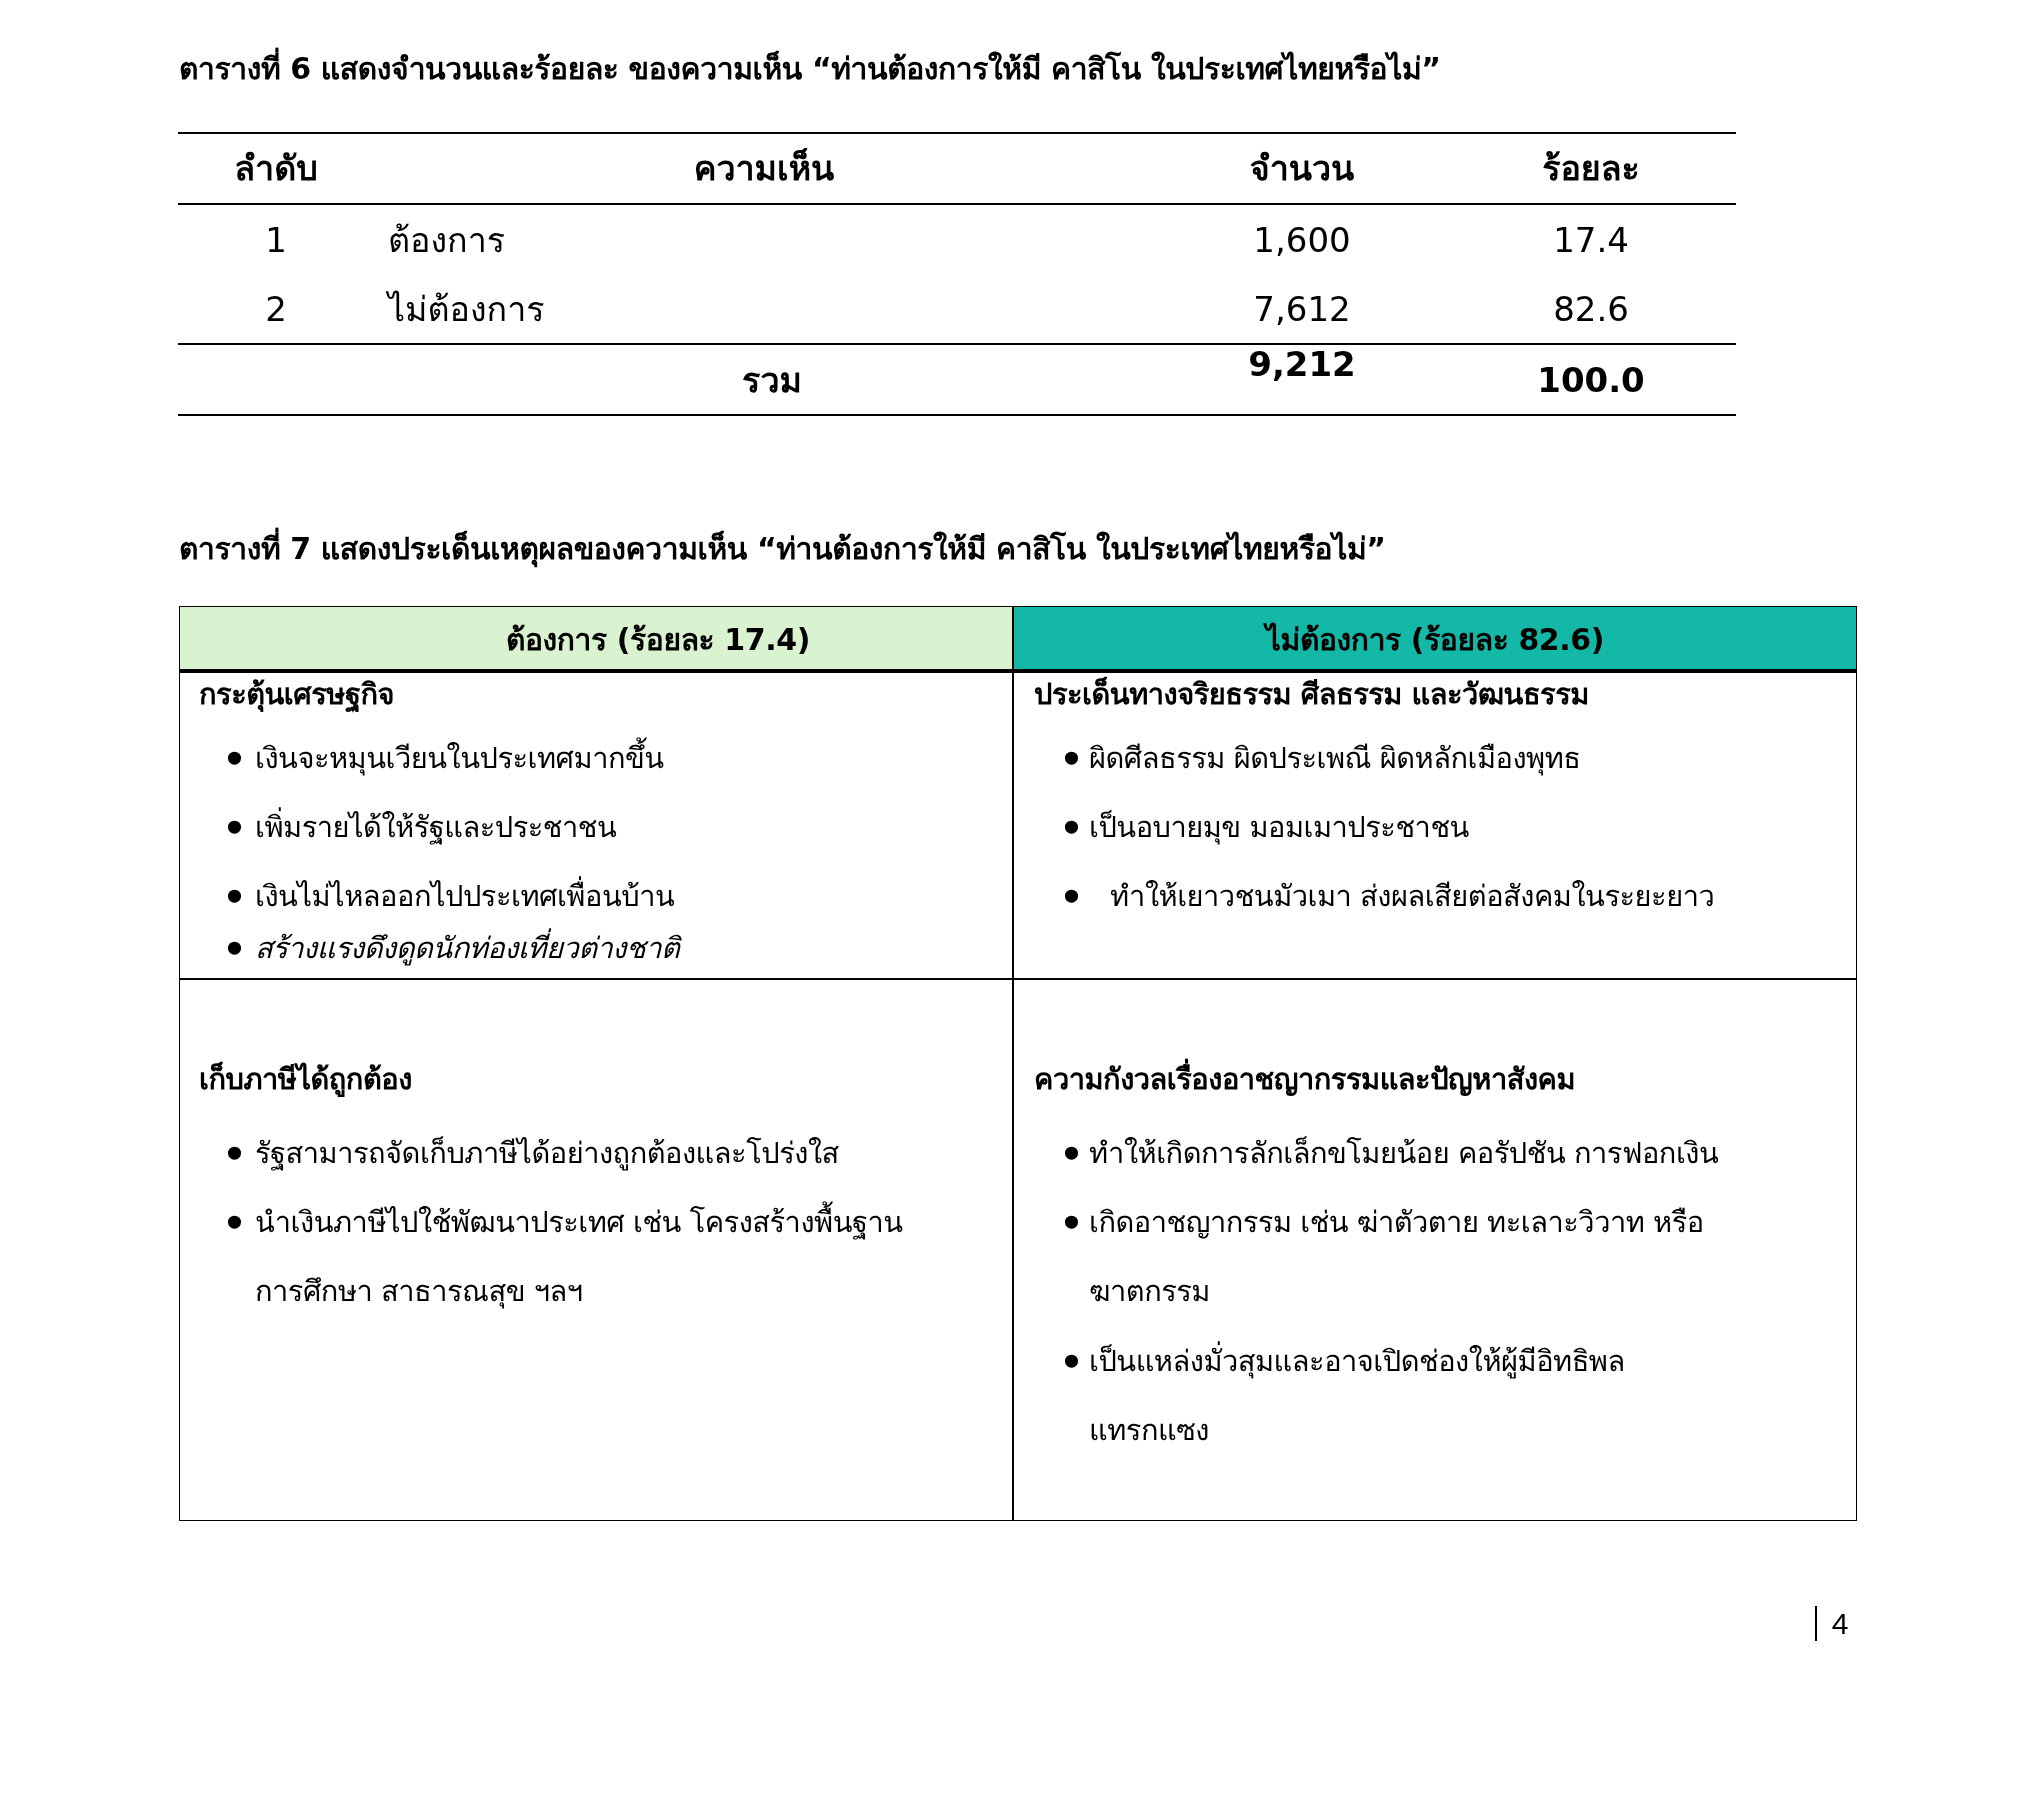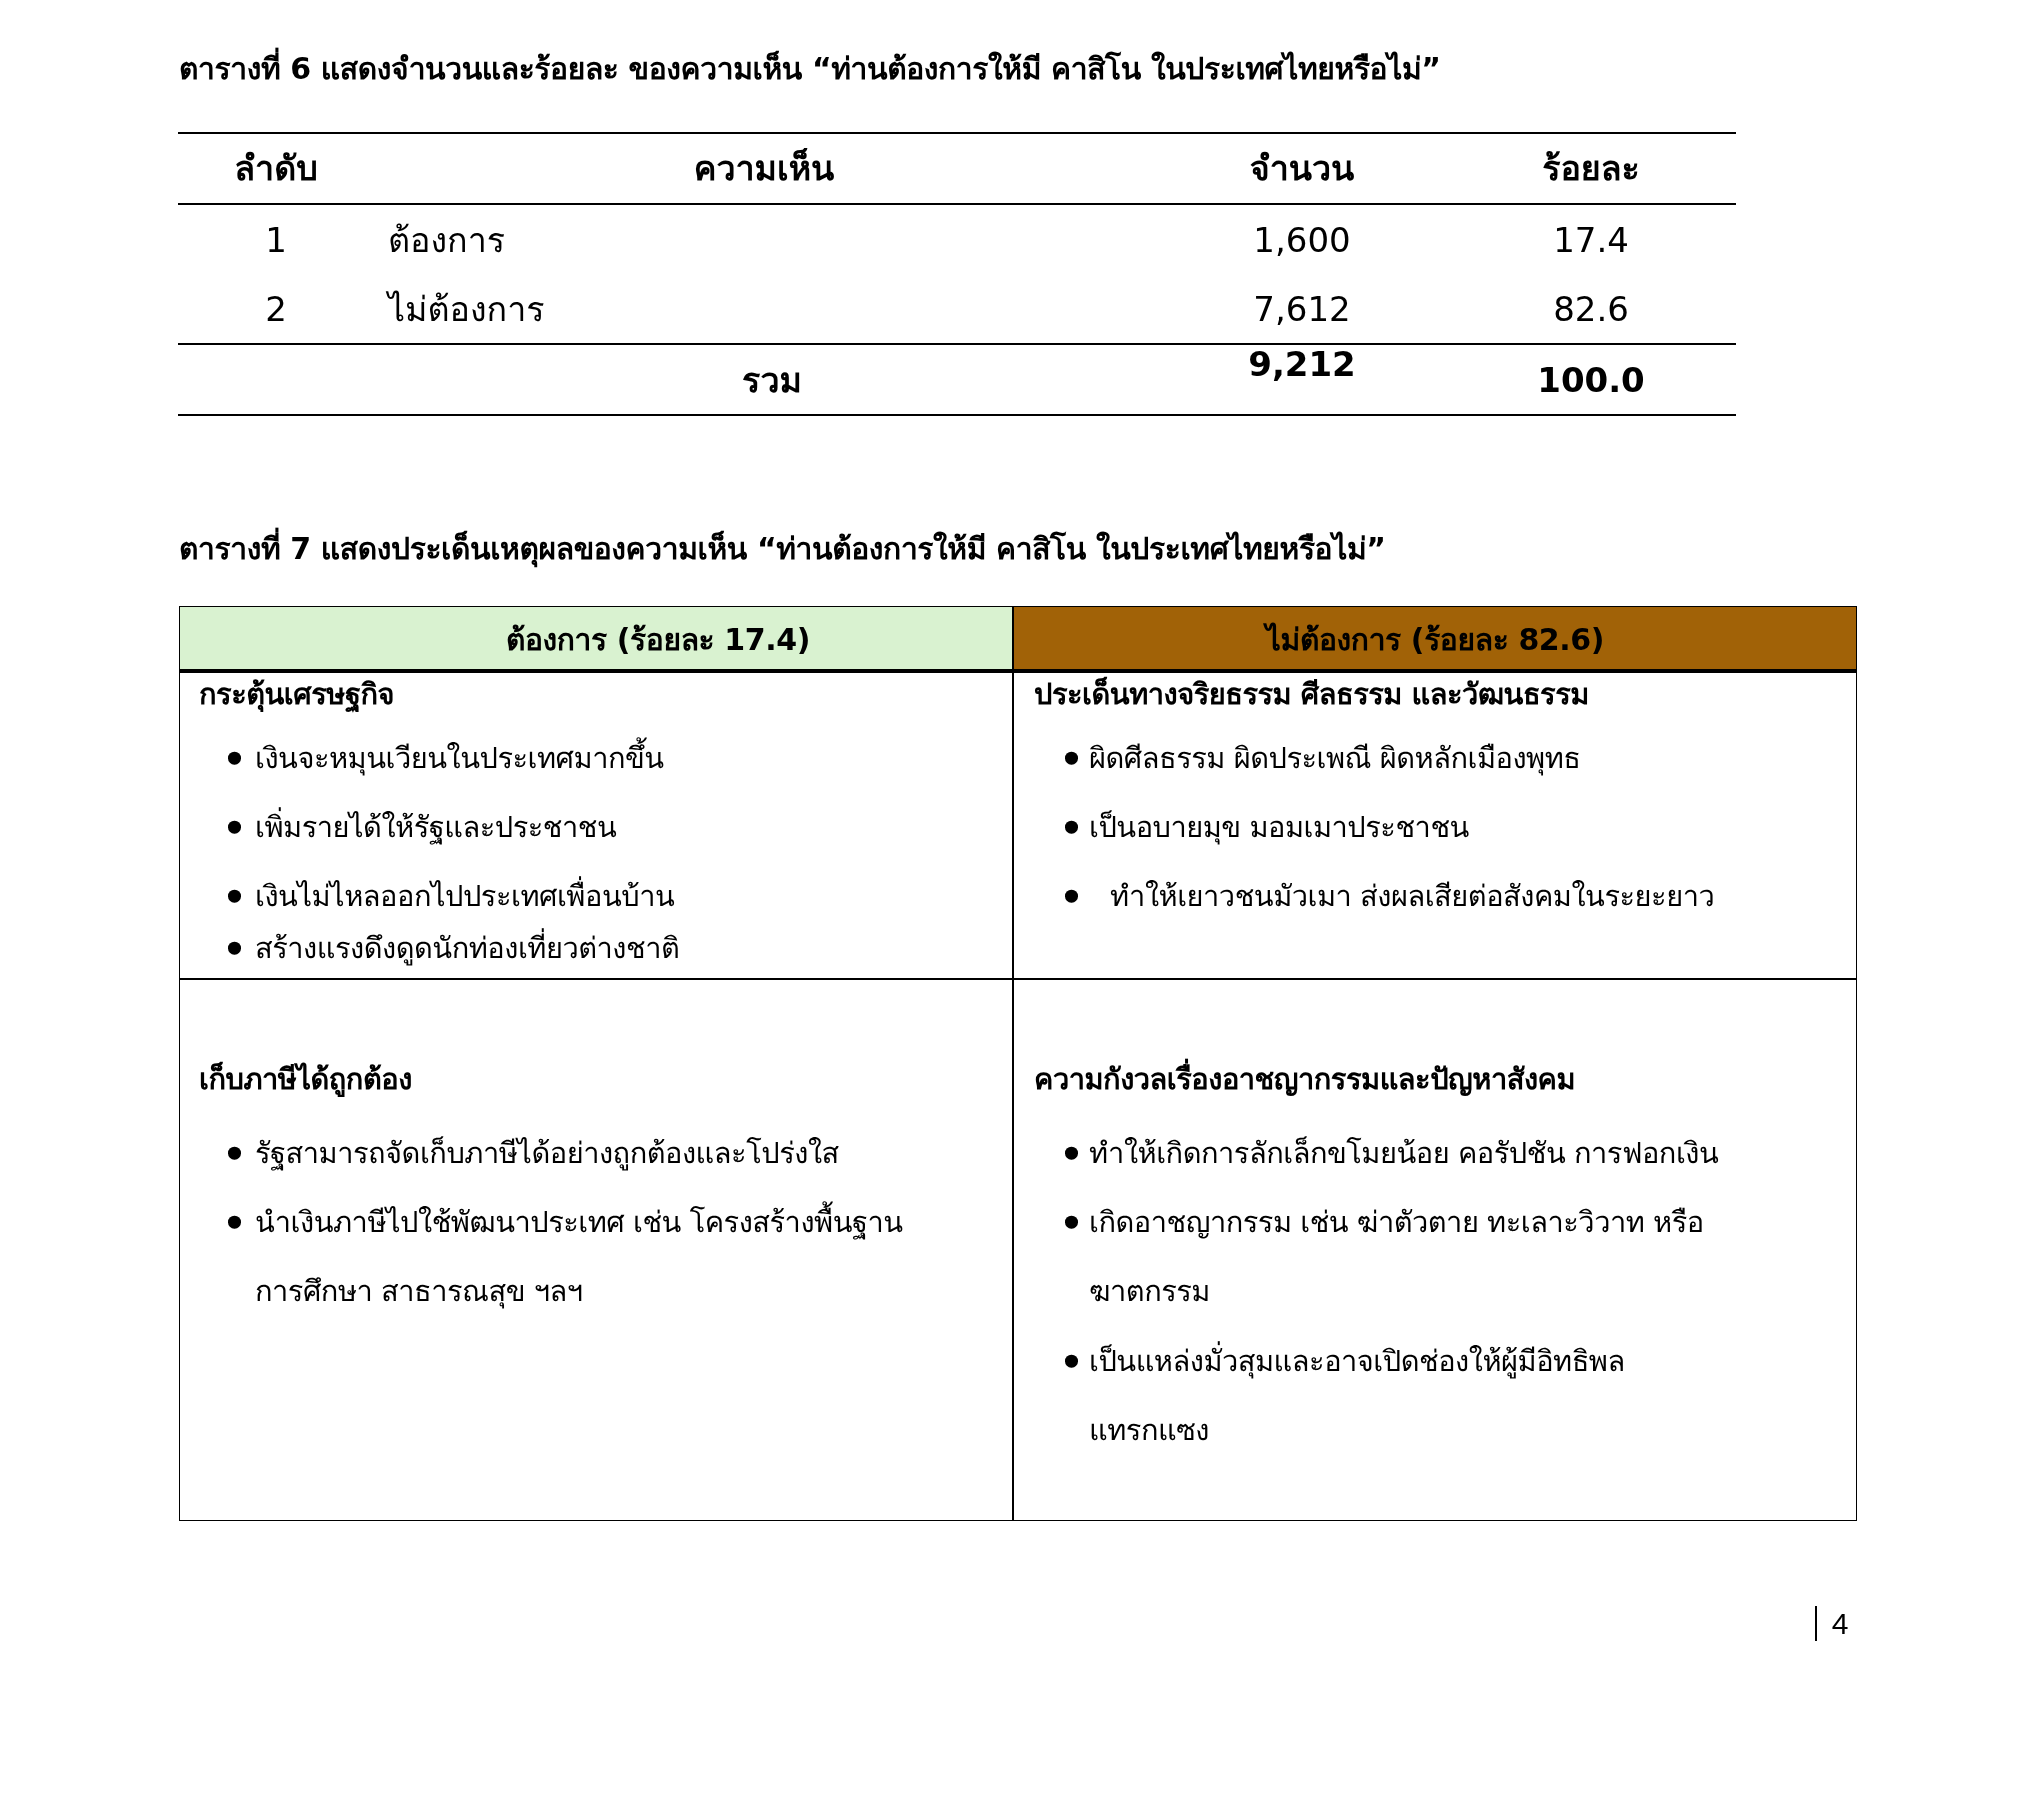--- a/index.html
+++ b/index.html
@@ -89,7 +89,7 @@
   <div class="t7-head left" style="background:#D9F2D0;">
     <span>ต้องการ (ร้อยละ 17.4)</span>
   </div>
-  <div class="t7-head right" style="background:#a16207;">
+  <div class="t7-head right" style="background:#14b8a6;">
     <span>ไม่ต้องการ (ร้อยละ 82.6)</span>
   </div>
   <div class="t7-thick"></div>

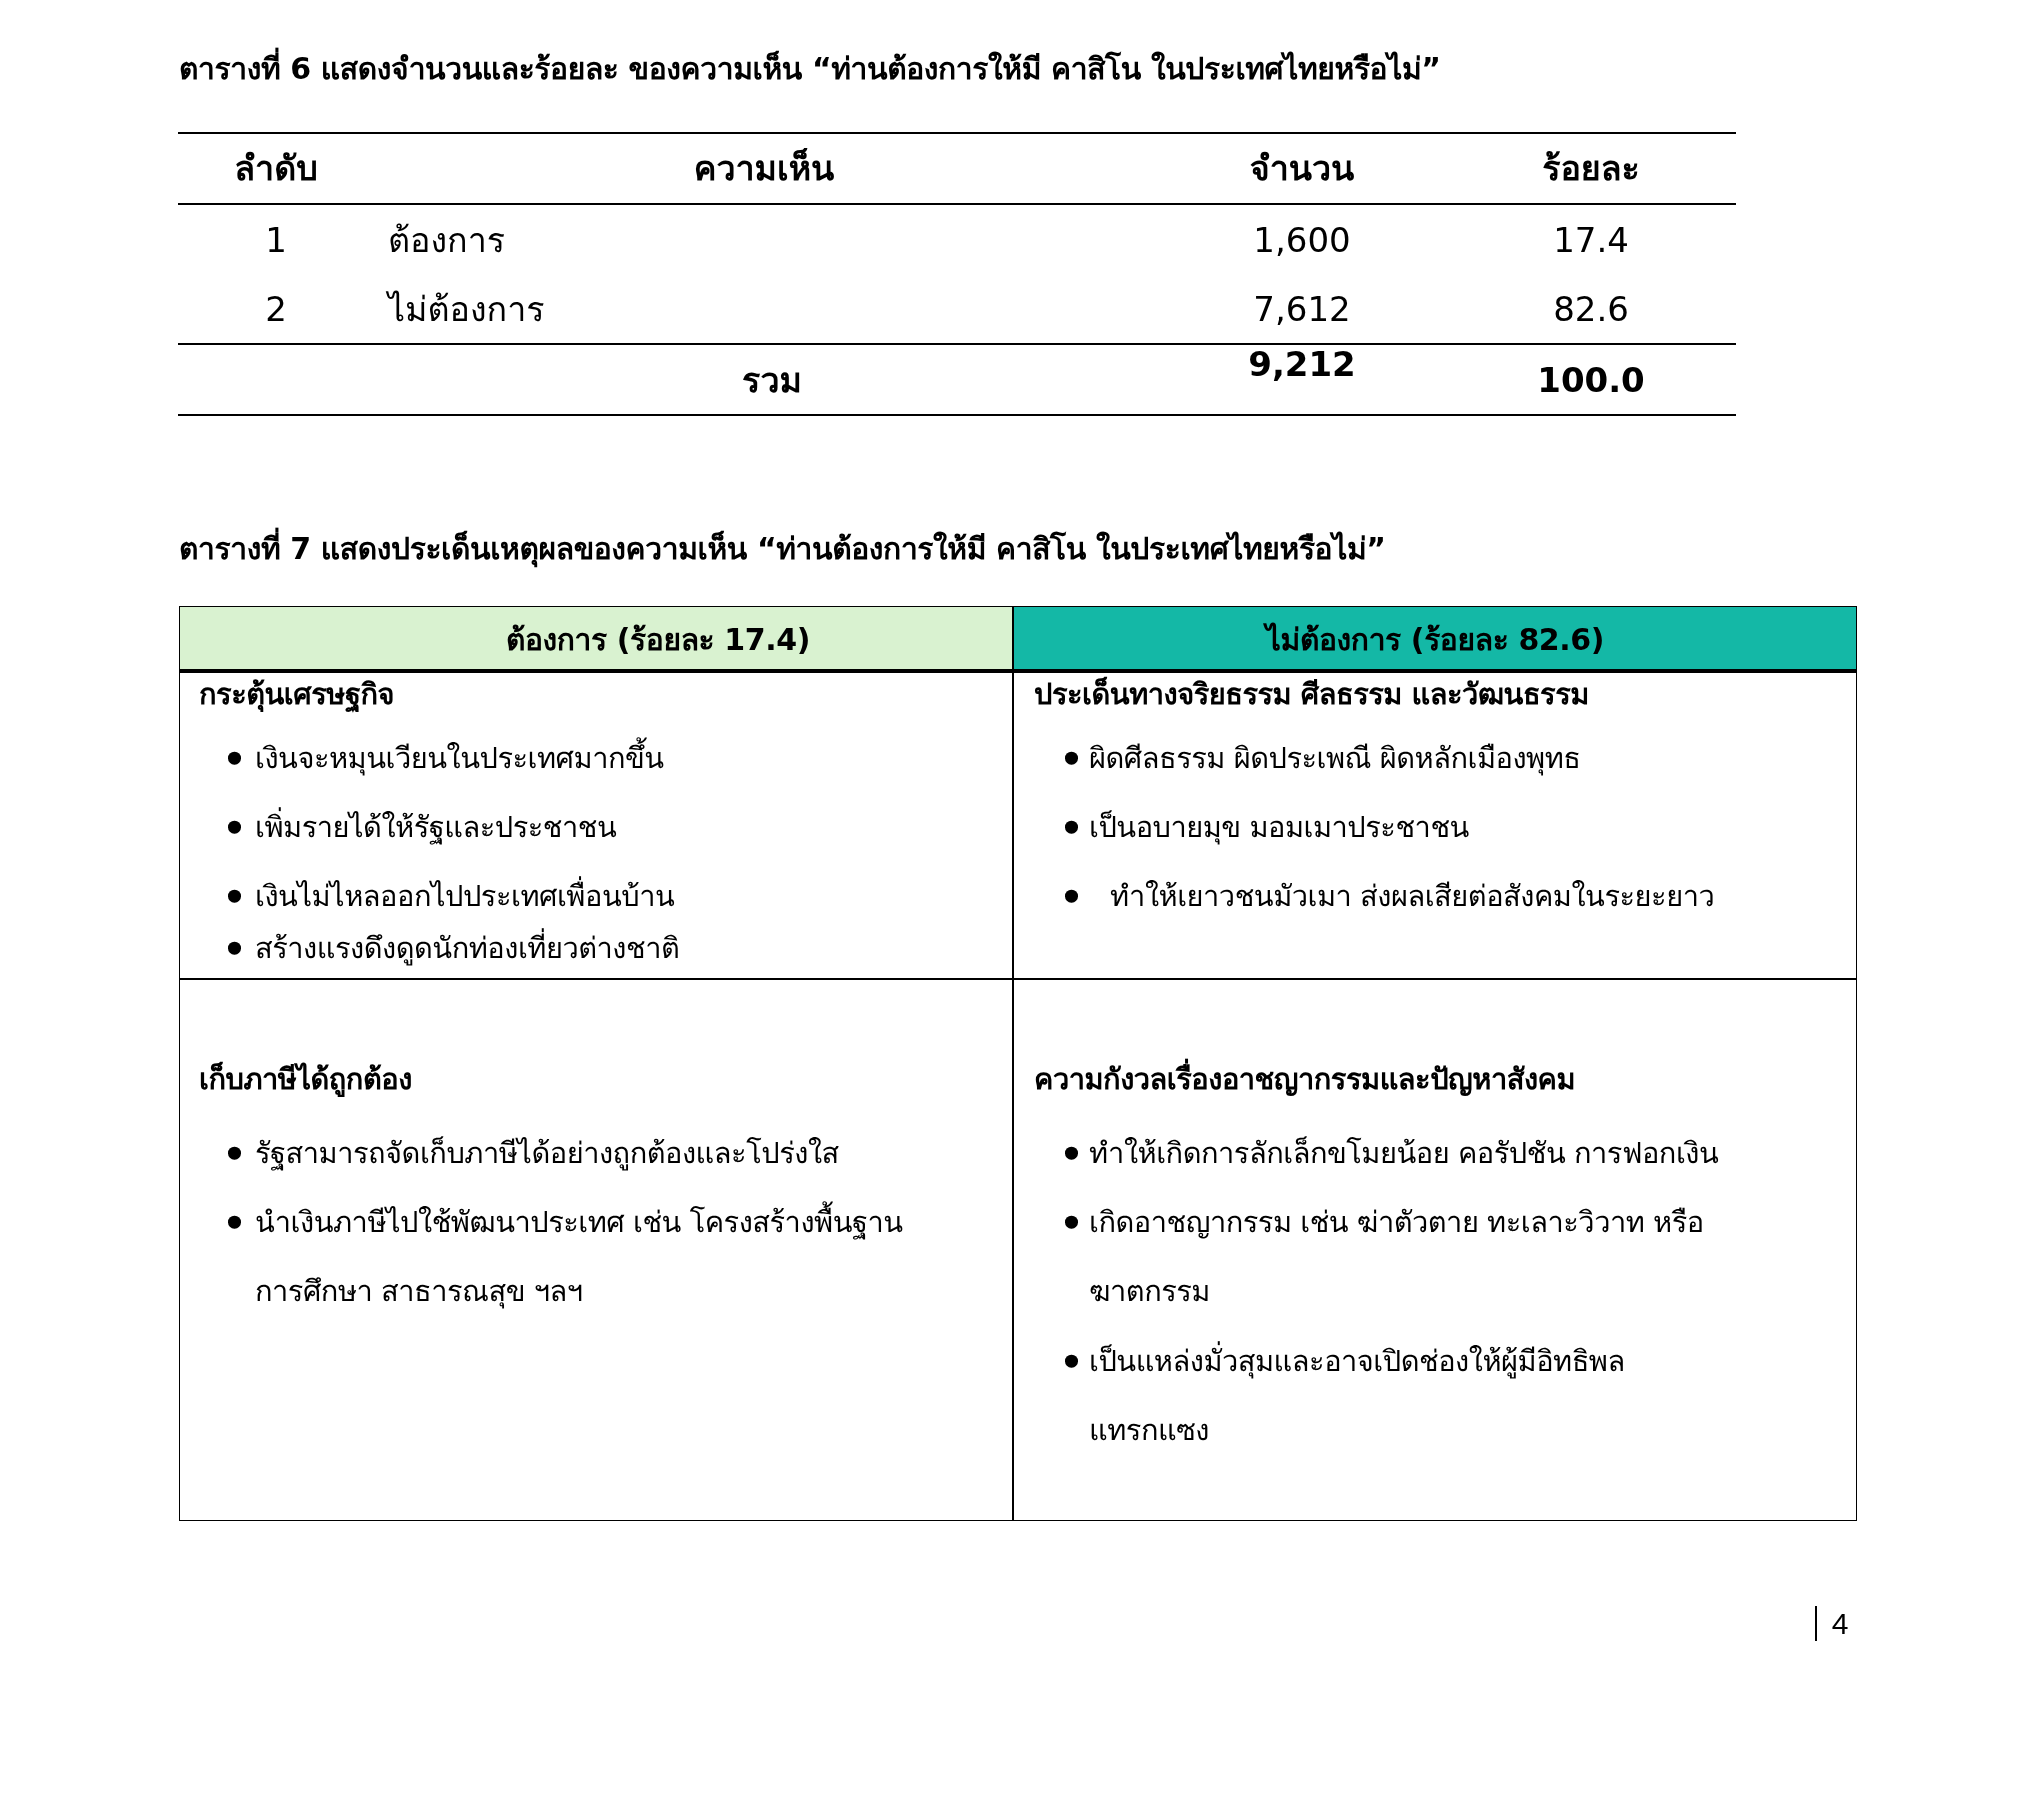--- a/index.html
+++ b/index.html
@@ -112,7 +112,7 @@
     </div>
     <div>
       <div class="bullet-dot" style="left:48px; top:341px;"></div>
-      <div class="line" style="left:75px; top:341px;">สร้างแรงดึงดูดนักท่องเที่ยวต่างชาติ</div>
+      <div class="line" style="left:75px; top:341px;font-style:italic;">สร้างแรงดึงดูดนักท่องเที่ยวต่างชาติ</div>
     </div>
   </div>
 

